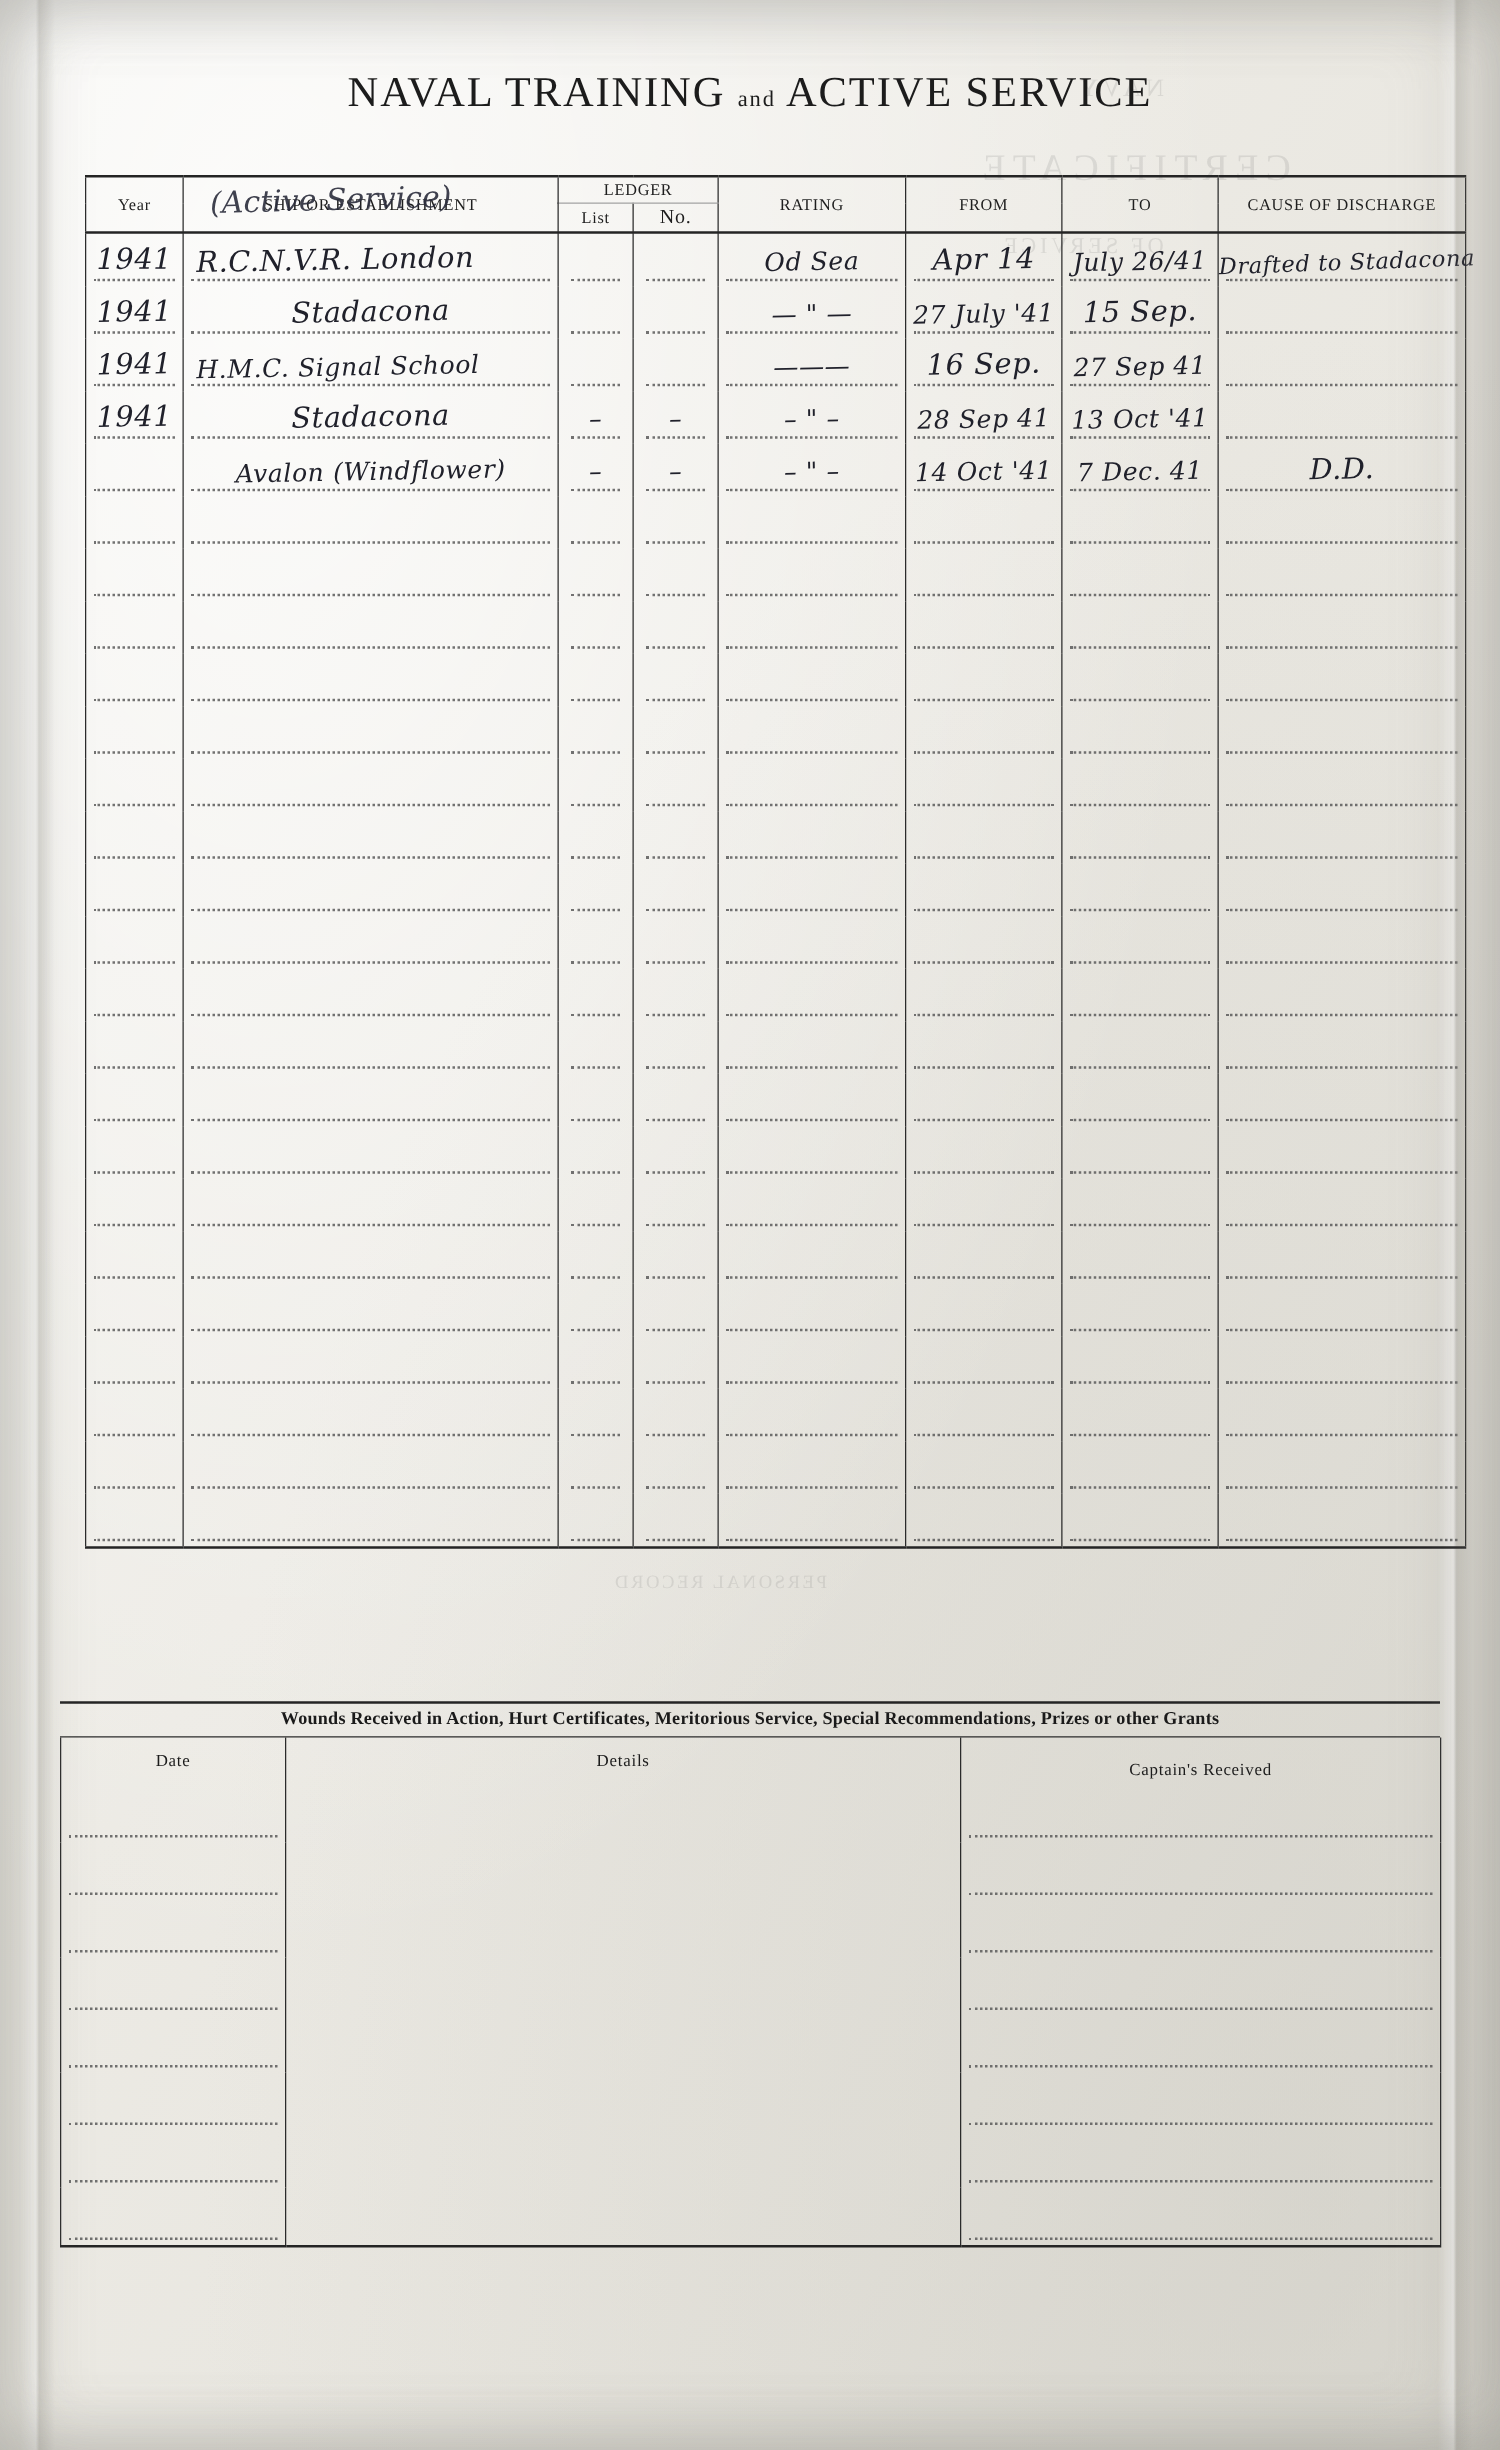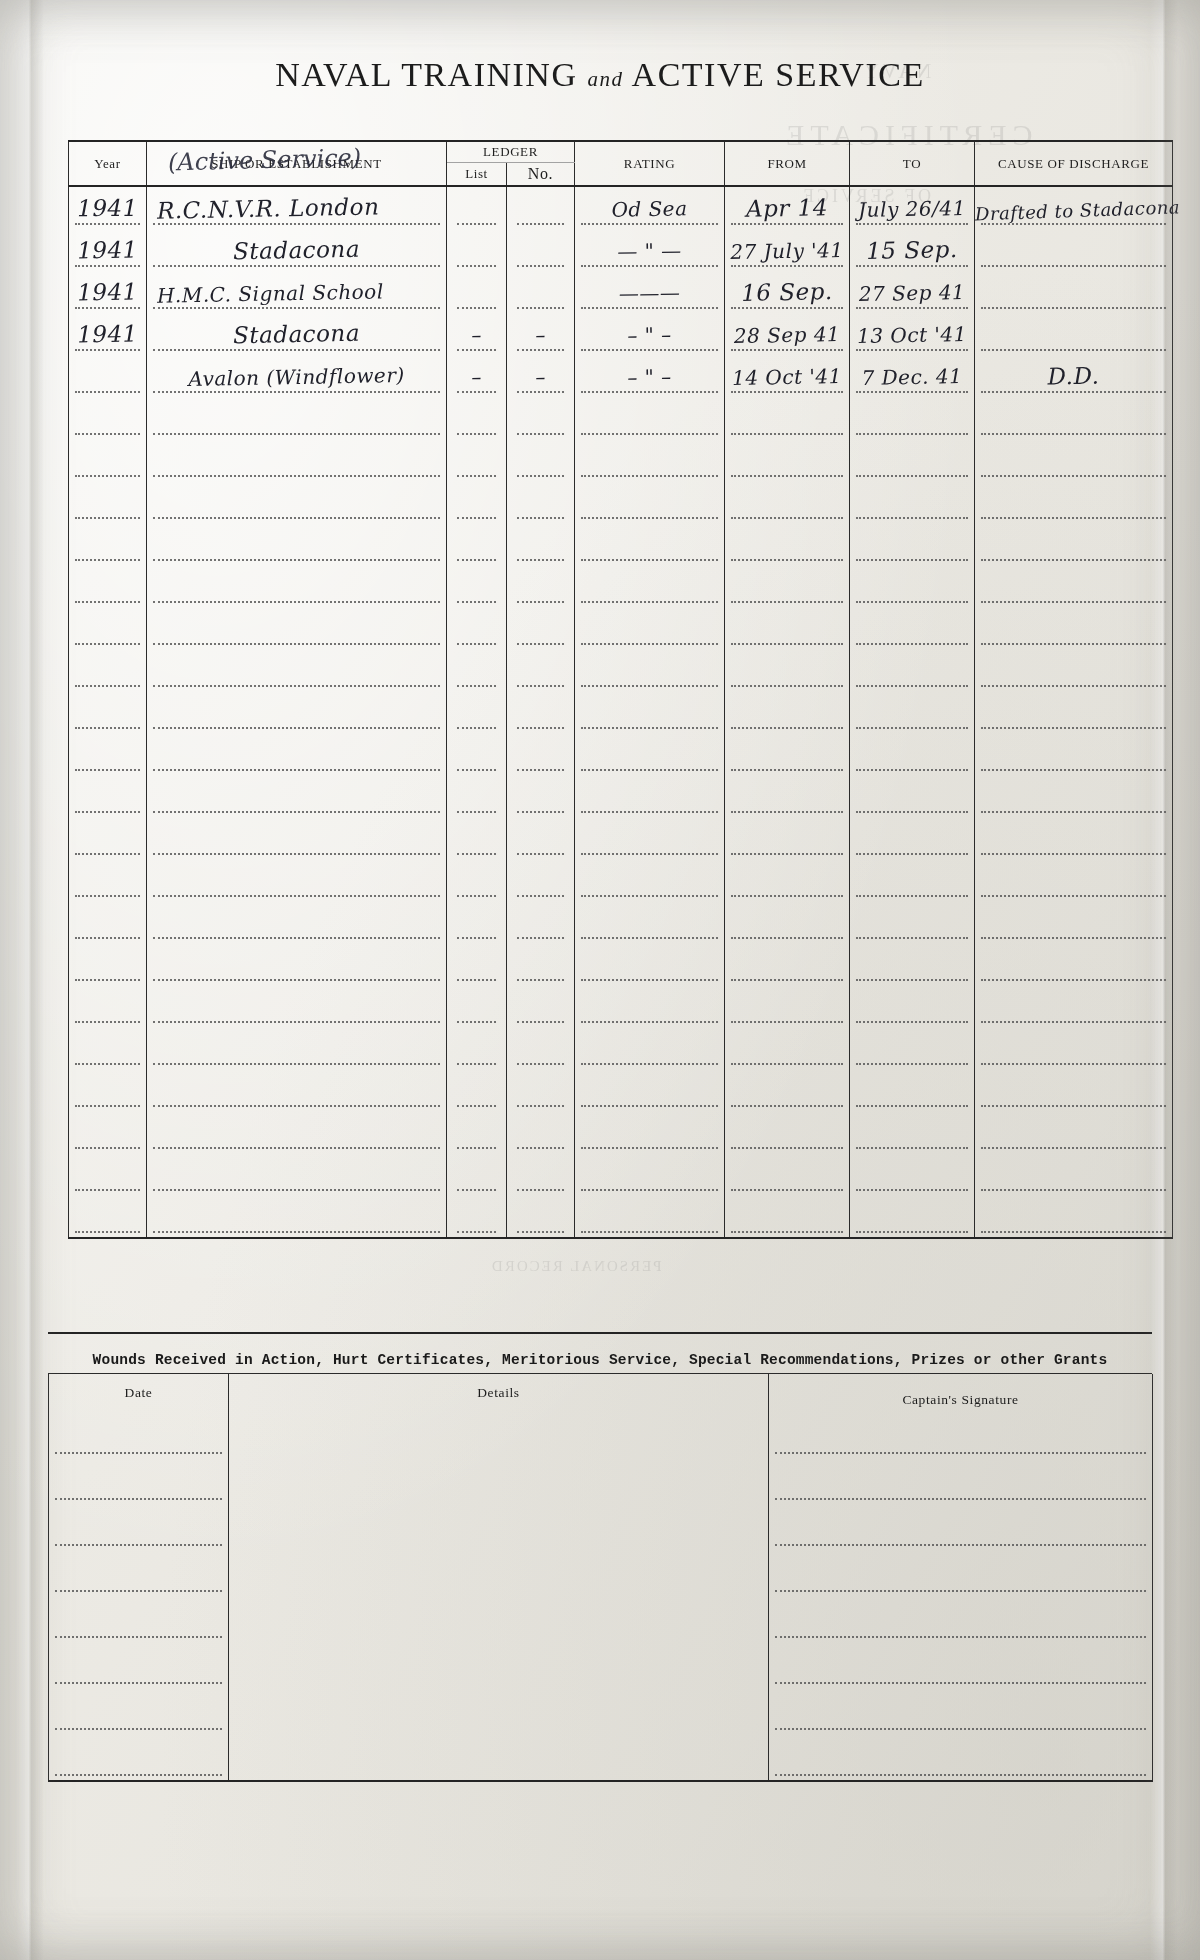--- a/index.html
+++ b/index.html
@@ -67,8 +67,7 @@
     white-space: nowrap;
   }
   .title .small {
-    font-size: 21px;
-    font-style: italic;
+    font-size: 18px;
   }
 
   

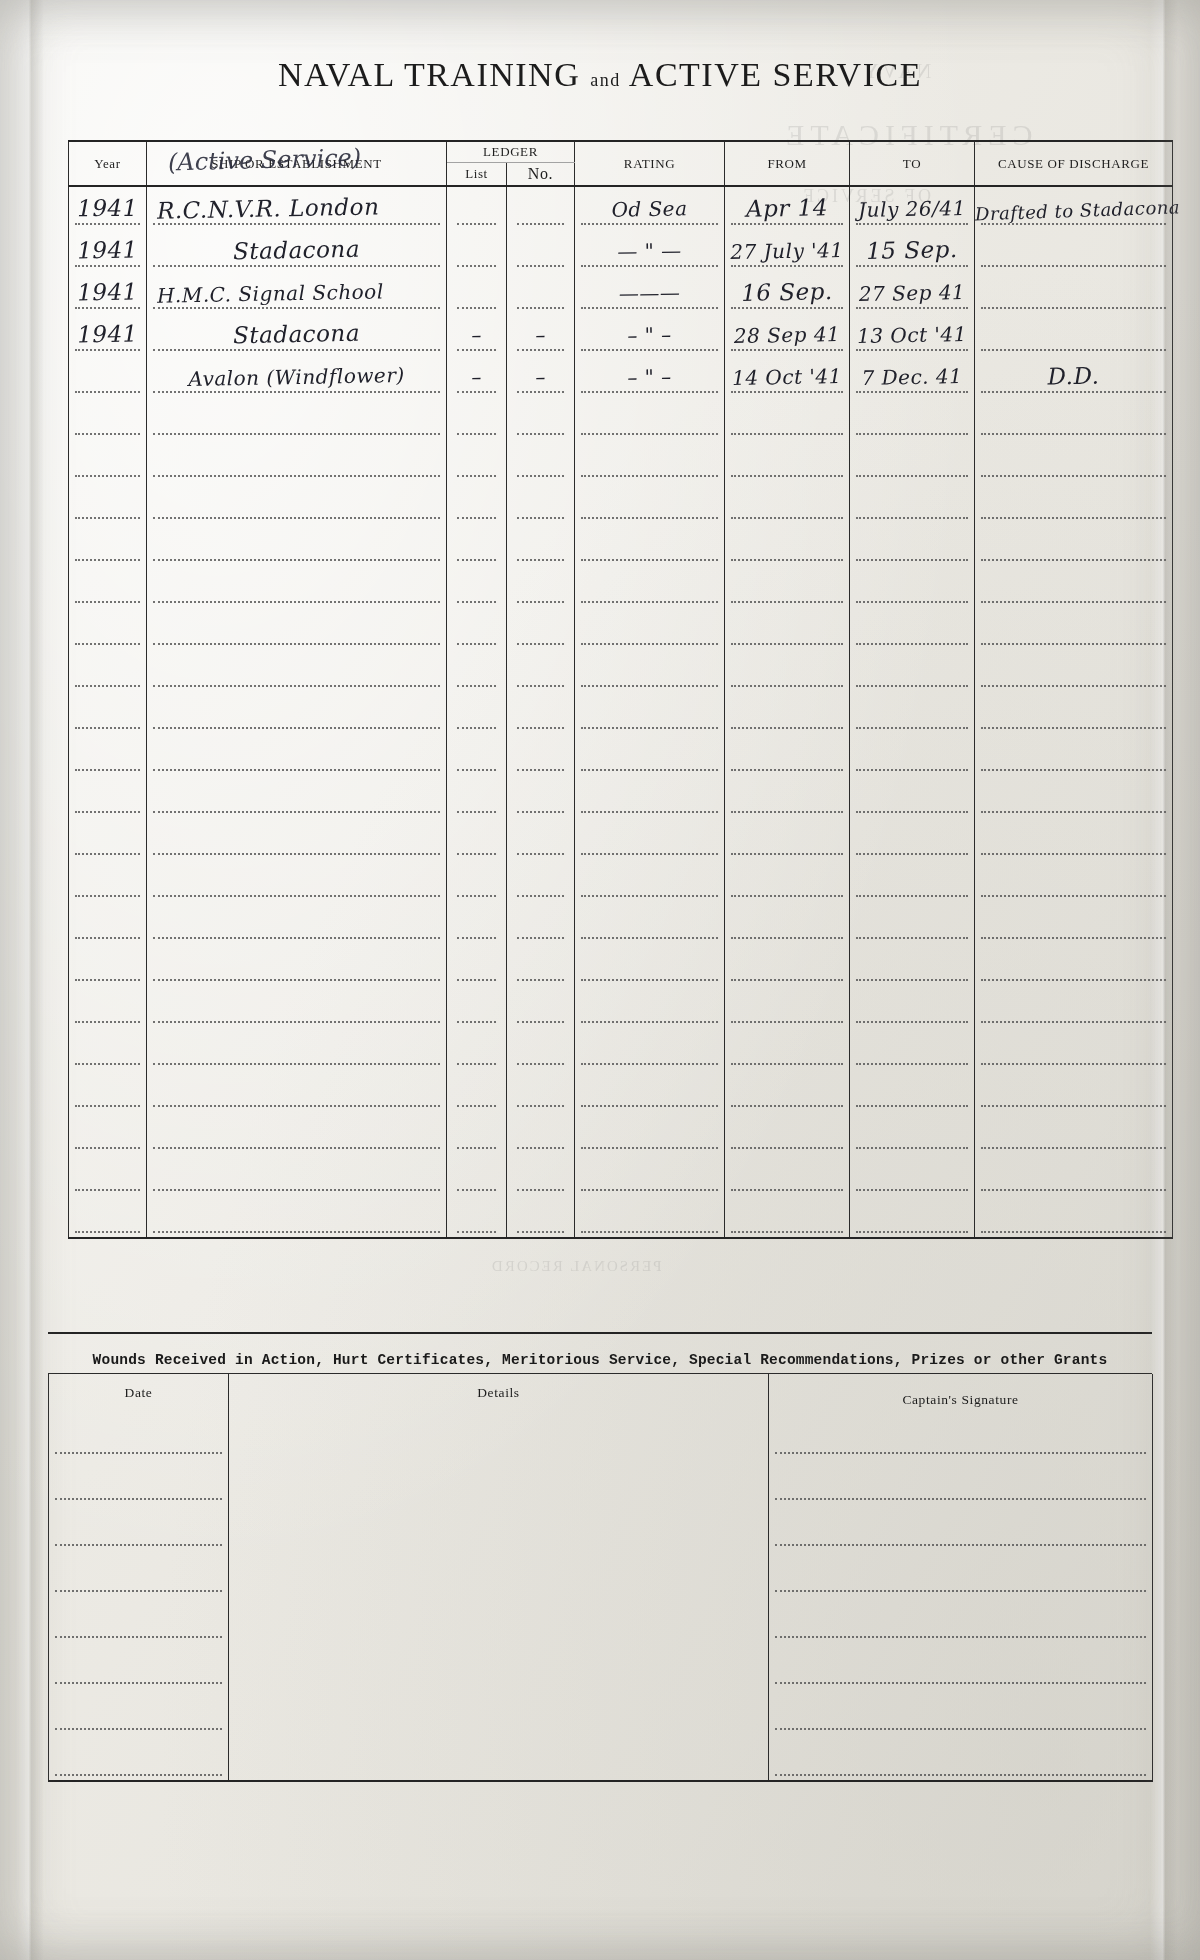--- a/index.html
+++ b/index.html
@@ -158,10 +158,11 @@
     font-weight: bold;
     letter-spacing: 0.2px;
     color: #1a1a1a;
-    padding: 18px 0 5px;
+    padding: 4px 0 5px;
     border-top: 2.5px solid #242424;
     border-bottom: 1px solid #2b2b2b;
-    font-family: Liberation Mono, monospace;
+    font-family: Liberation Serif, serif;
+    margin-top: 29px;
   }
   table.wounds {
     border-collapse: collapse;

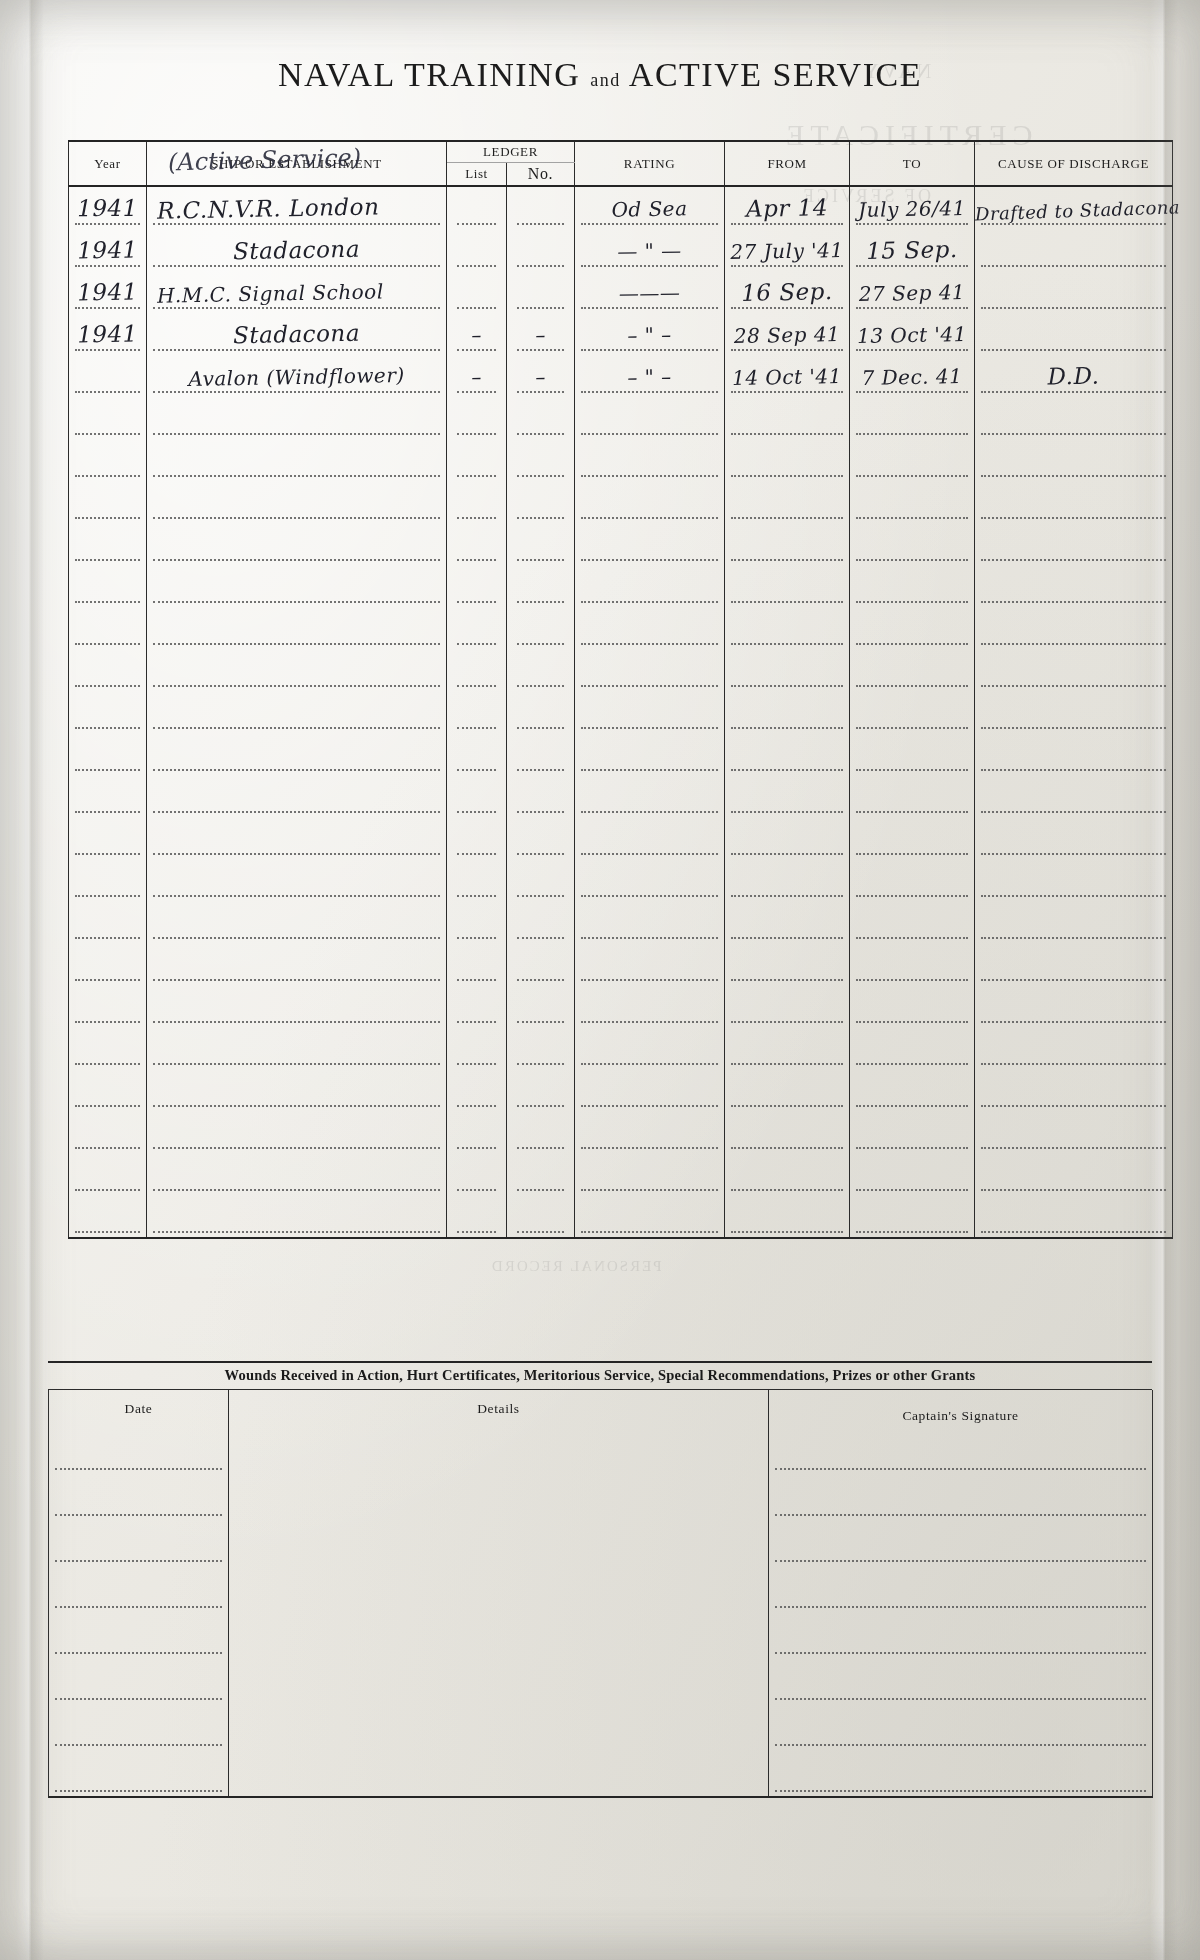--- a/index.html
+++ b/index.html
@@ -941,7 +941,7 @@
         <tr>
           <th>Date</th>
           <th>Details</th>
-          <th class="sig">Captain's Signature</th>
+          <th class="sig">Captain's Received</th>
         </tr>
       </thead>
       <tbody>

